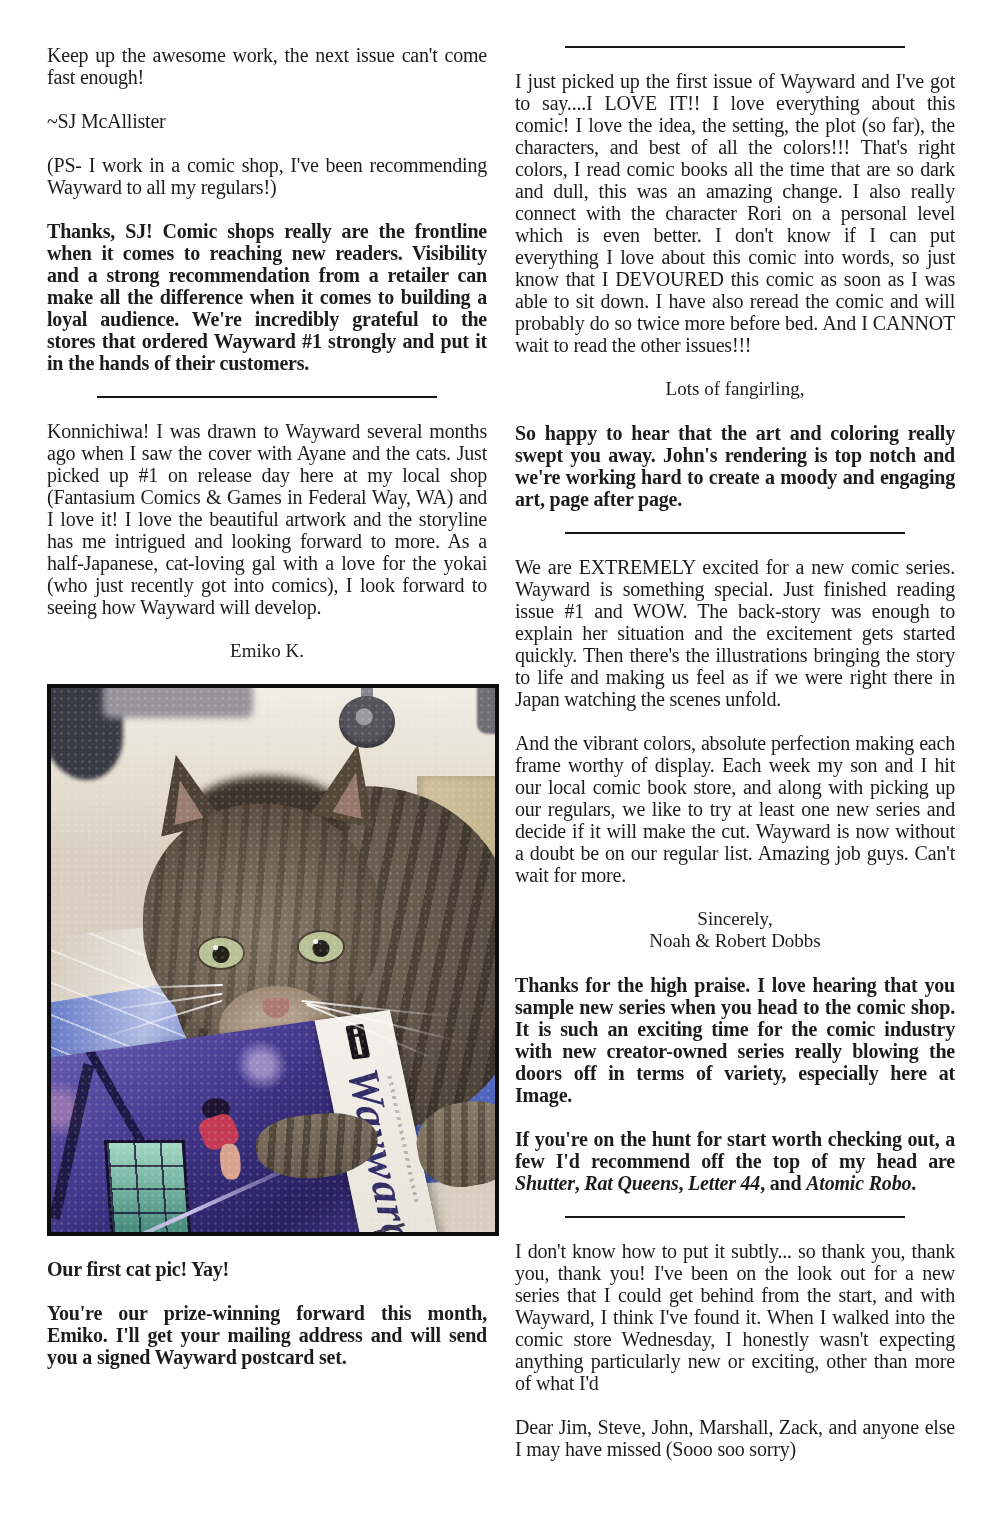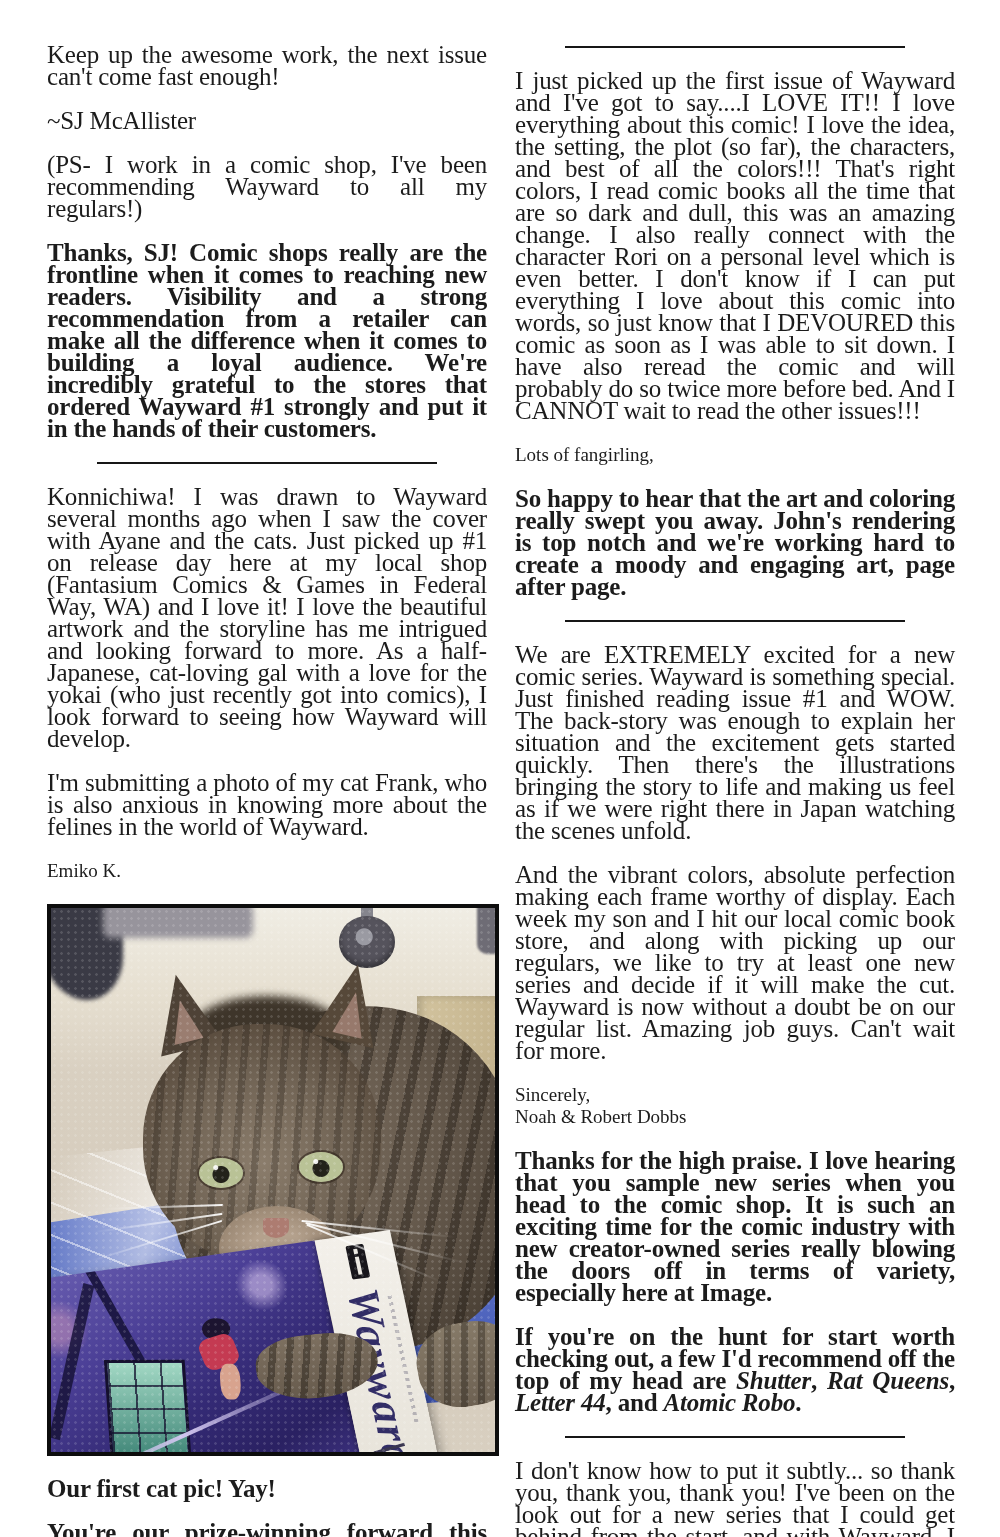--- a/index.html
+++ b/index.html
@@ -7,7 +7,7 @@
        font-family:"Liberation Serif",serif;color:#1c1c1c;}
   .page{display:flex;gap:28px;padding:44px 45px 0 47px;}
   .col{width:440px;}
-  p{margin:0 0 22px 0;font-size:25px;line-height:22px;text-align:justify;
+  p{margin:0 0 22px 0;font-size:20px;line-height:22px;text-align:justify;
     letter-spacing:-0.2px;}
   p.nojust{text-align:left;}
   .sig{font-size:19px;line-height:22px;margin:0 0 22px 0;}

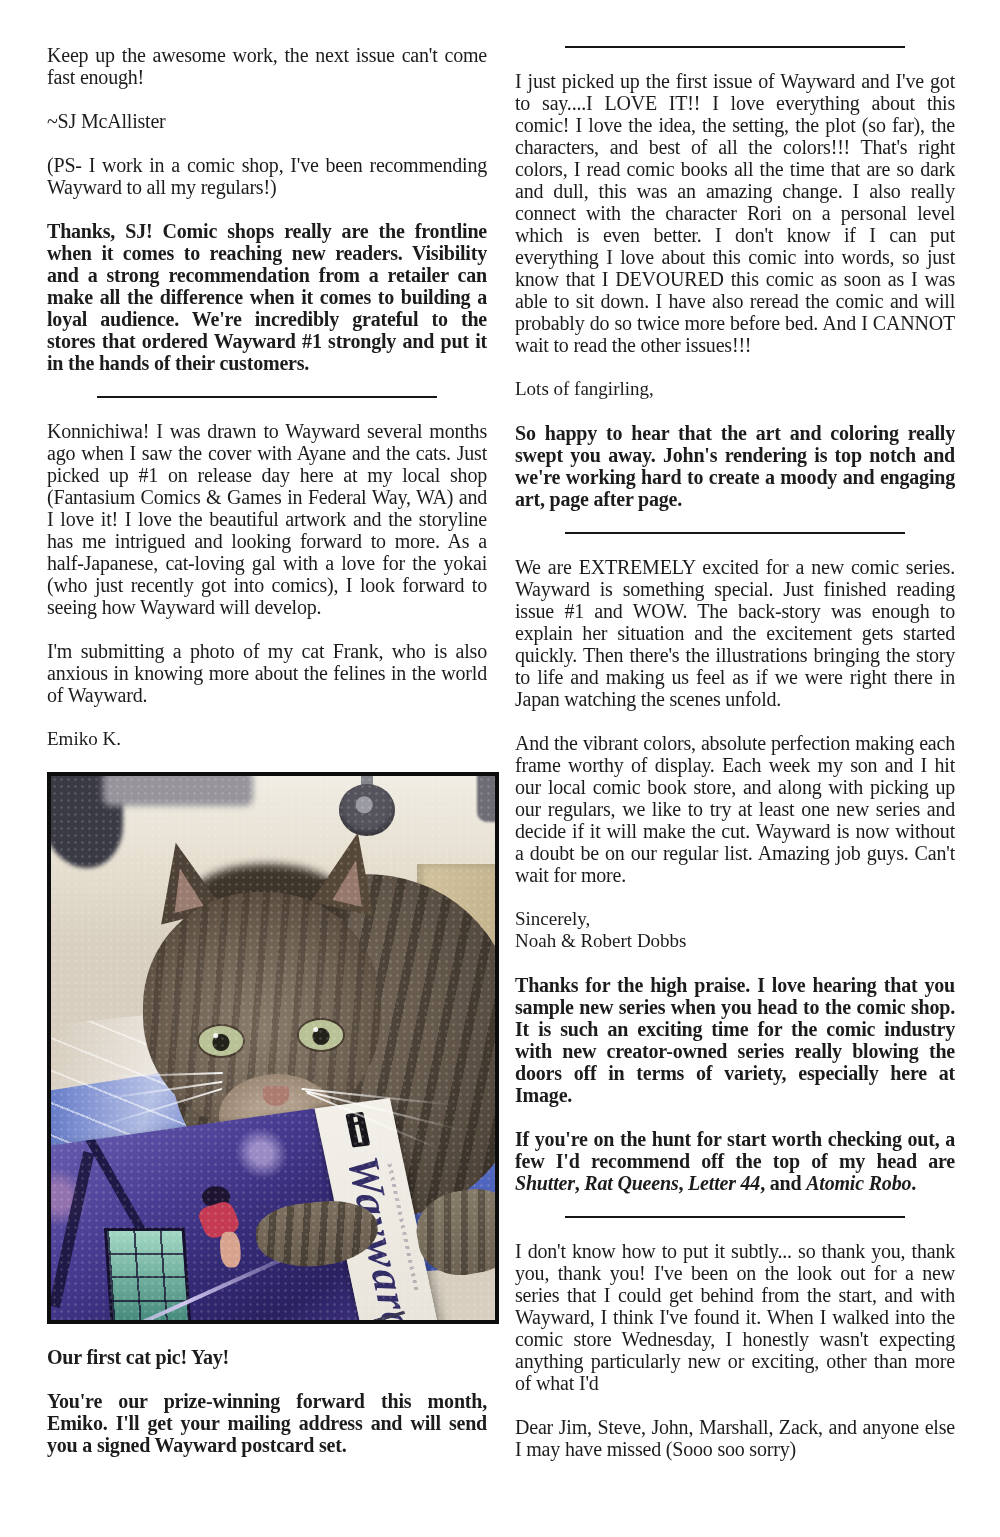--- a/index.html
+++ b/index.html
@@ -11,7 +11,7 @@
     letter-spacing:-0.2px;}
   p.nojust{text-align:left;}
   .sig{font-size:19px;line-height:22px;margin:0 0 22px 0;}
-  .sig div{min-height:22px;}
+  .sig div{min-height:22px;text-align:center;}
   .reply{font-weight:700;}
   .divider{width:340px;border-top:2.5px solid #161616;margin:20px auto 22px auto;height:0;}
   .divider.first{margin-top:2px;}

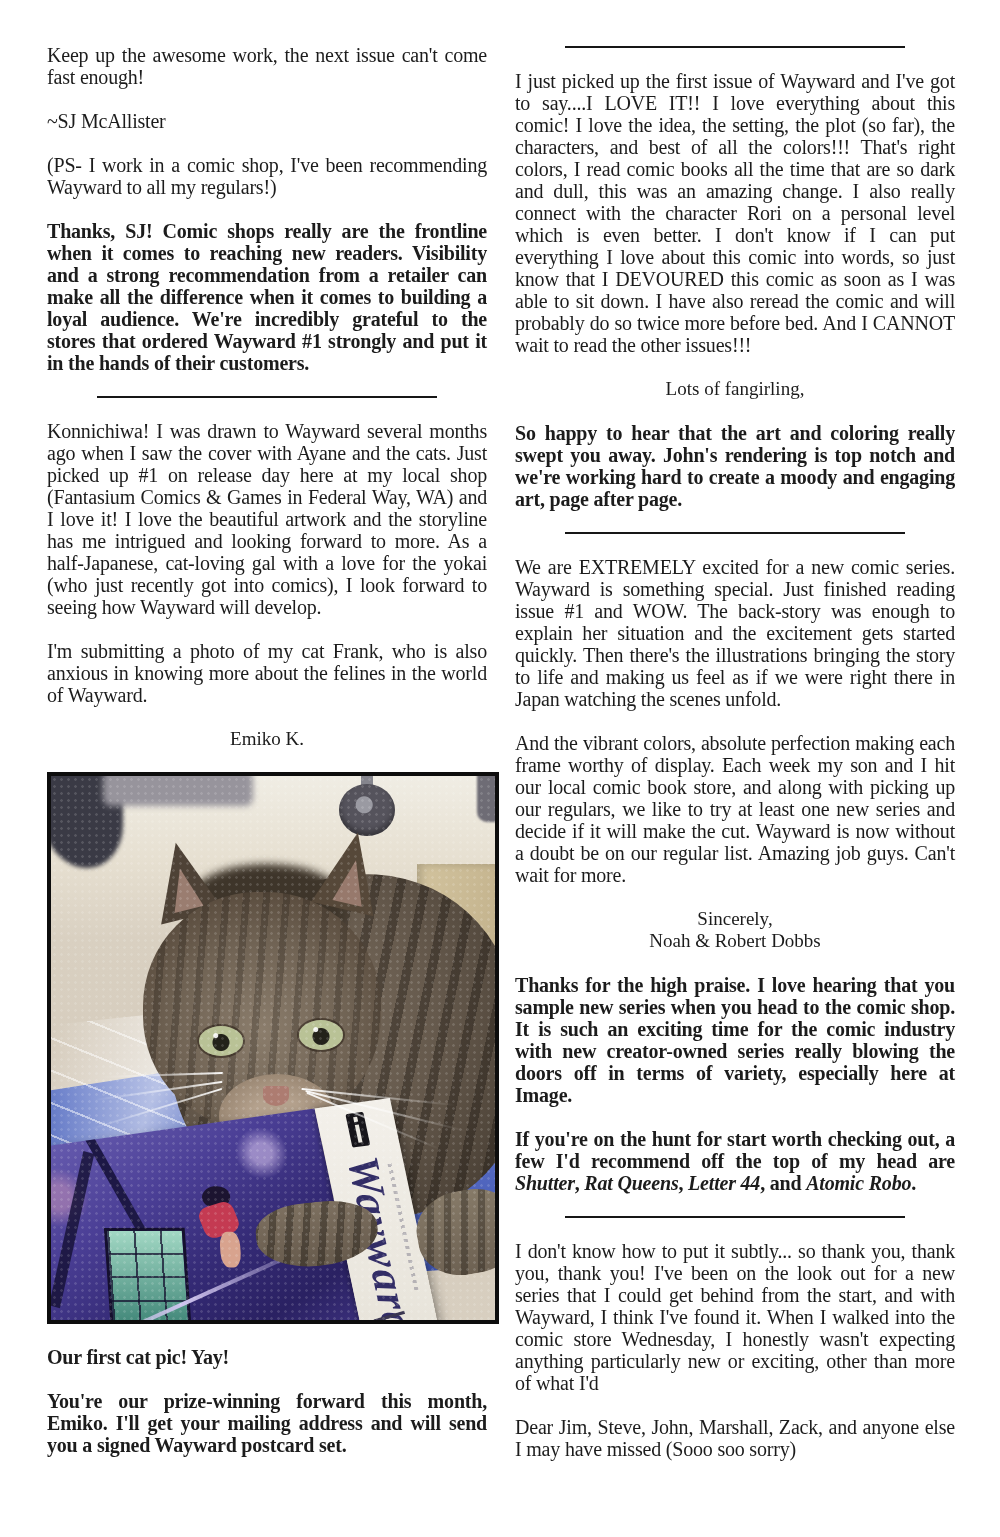--- a/index.html
+++ b/index.html
@@ -136,7 +136,6 @@
     <div class="divider"></div>
 
     <p>Konnichiwa! I was drawn to Wayward several months ago when I saw the cover with Ayane and the cats. Just picked up #1 on release day here at my local shop (Fantasium Comics &amp; Games in Federal Way, WA) and I love it! I love the beautiful artwork and the storyline has me intrigued and looking forward to more. As a half-Japanese, cat-loving gal with a love for the yokai (who just recently got into comics), I look forward to seeing how Wayward will develop.</p>
-    <p>I'm submitting a photo of my cat Frank, who is also anxious in knowing more about the felines in the world of Wayward.</p>
     <div class="sig">
       <div>Emiko K.</div>
     </div>

